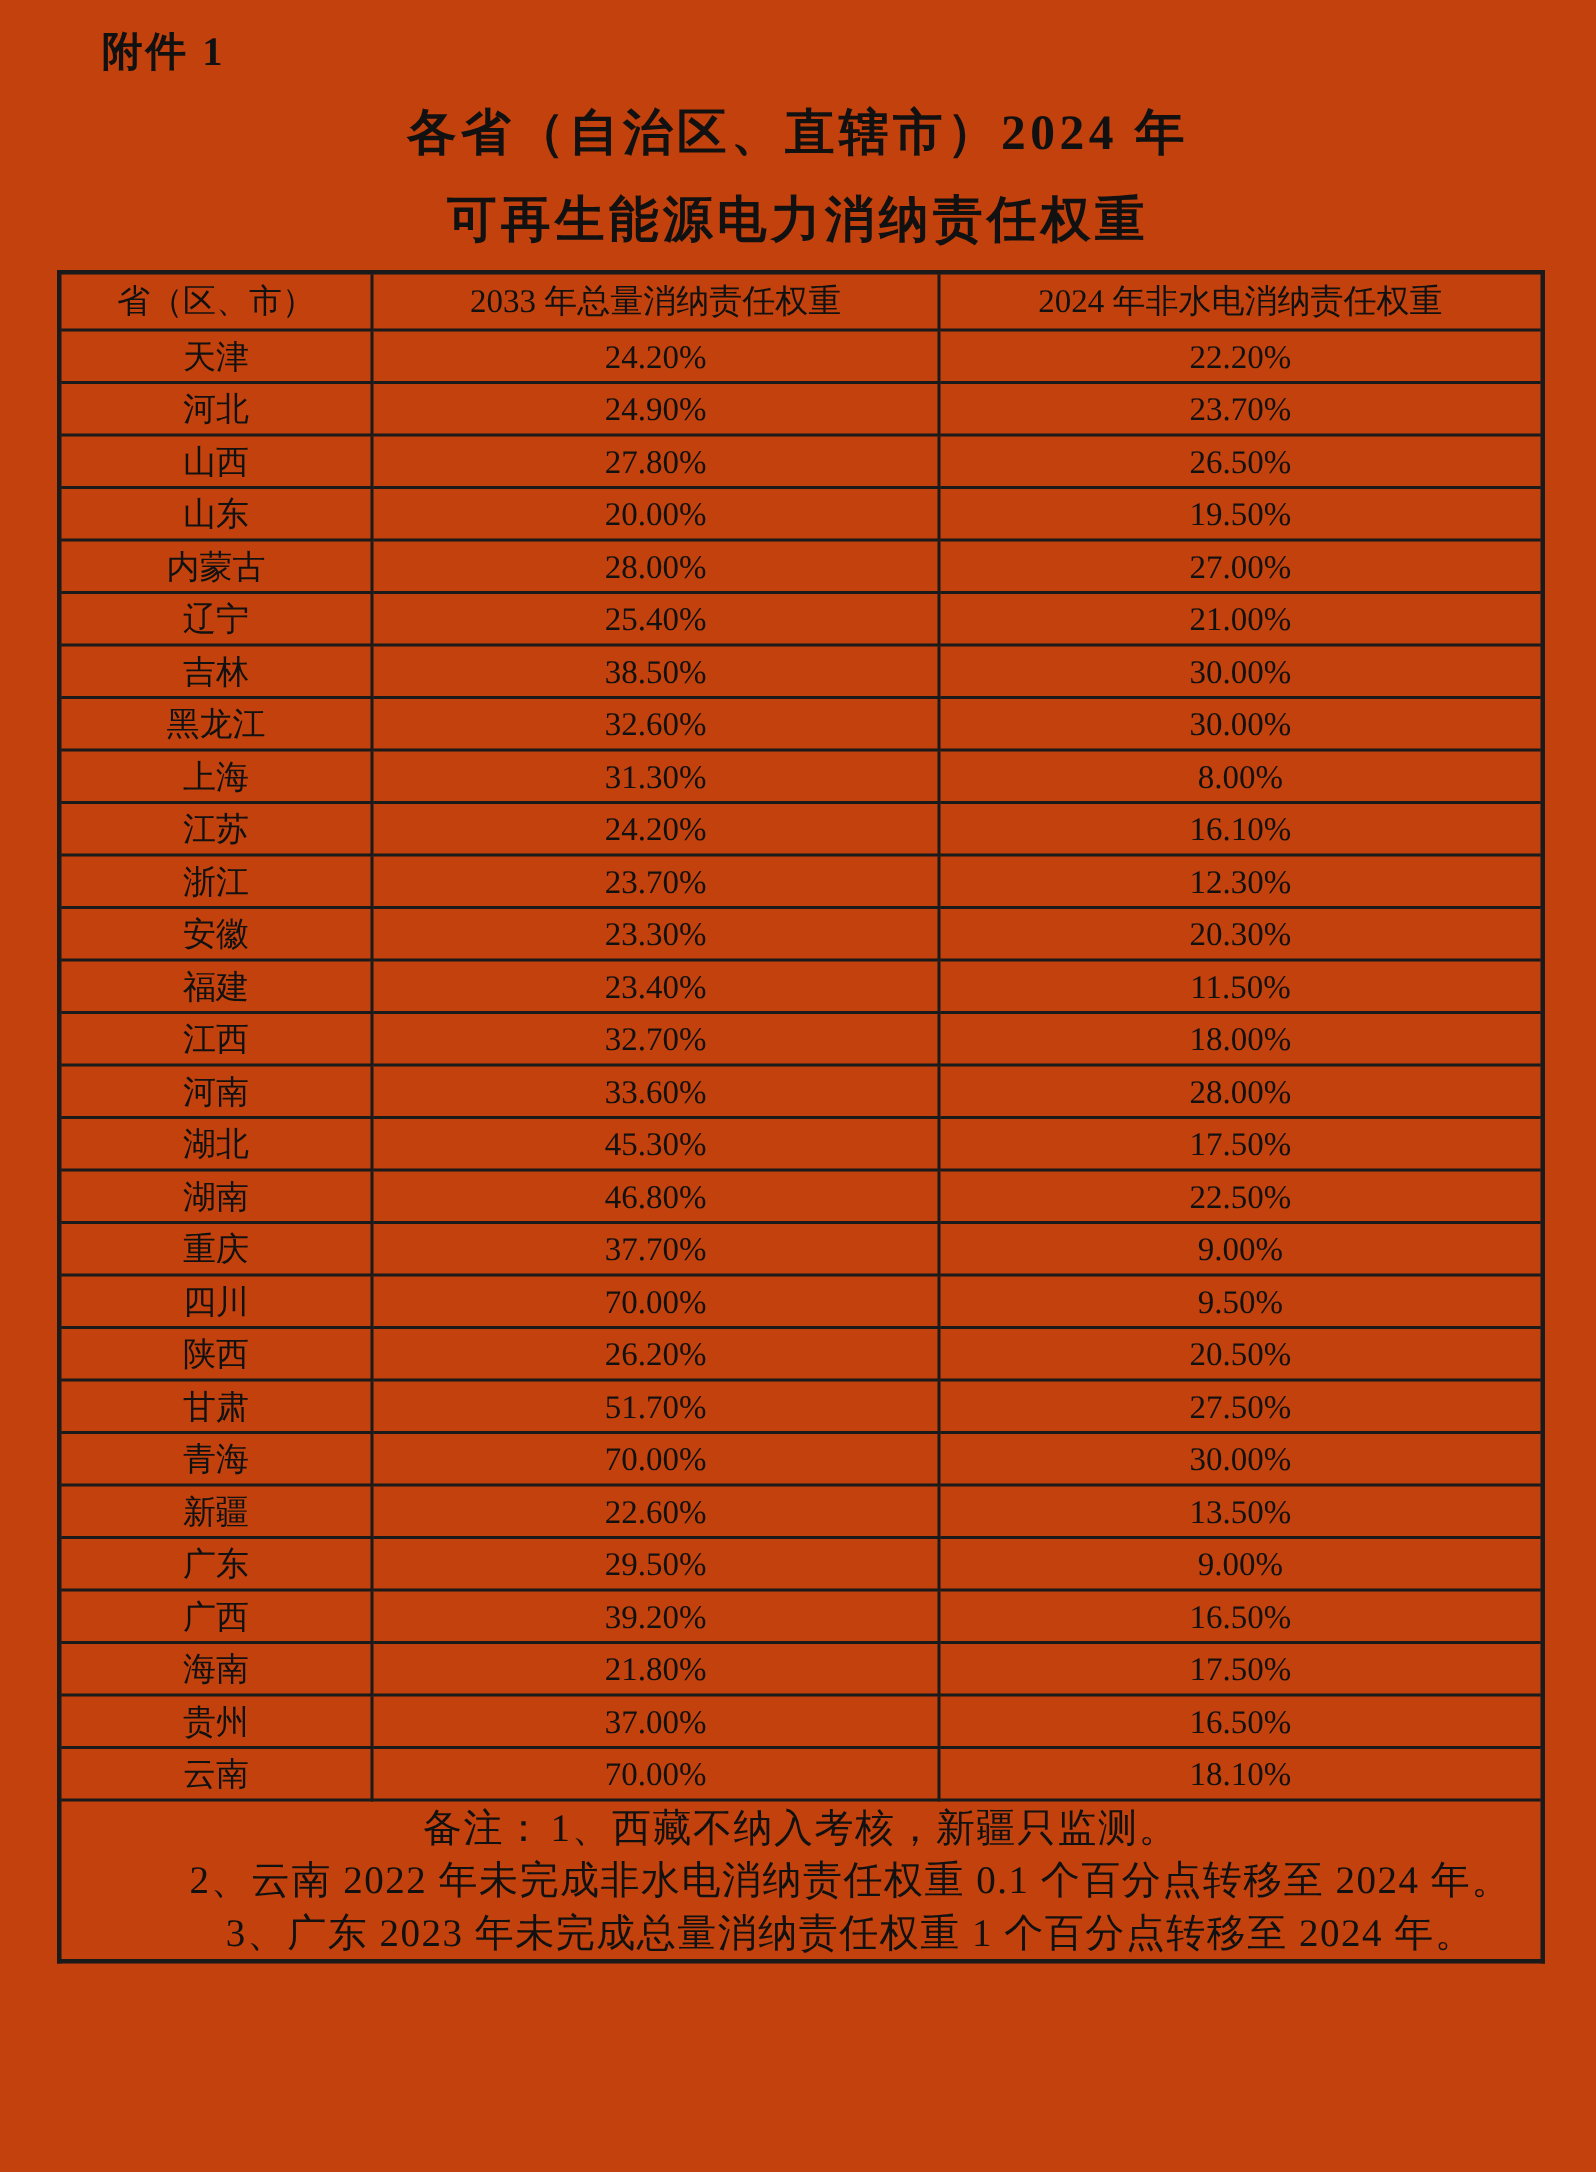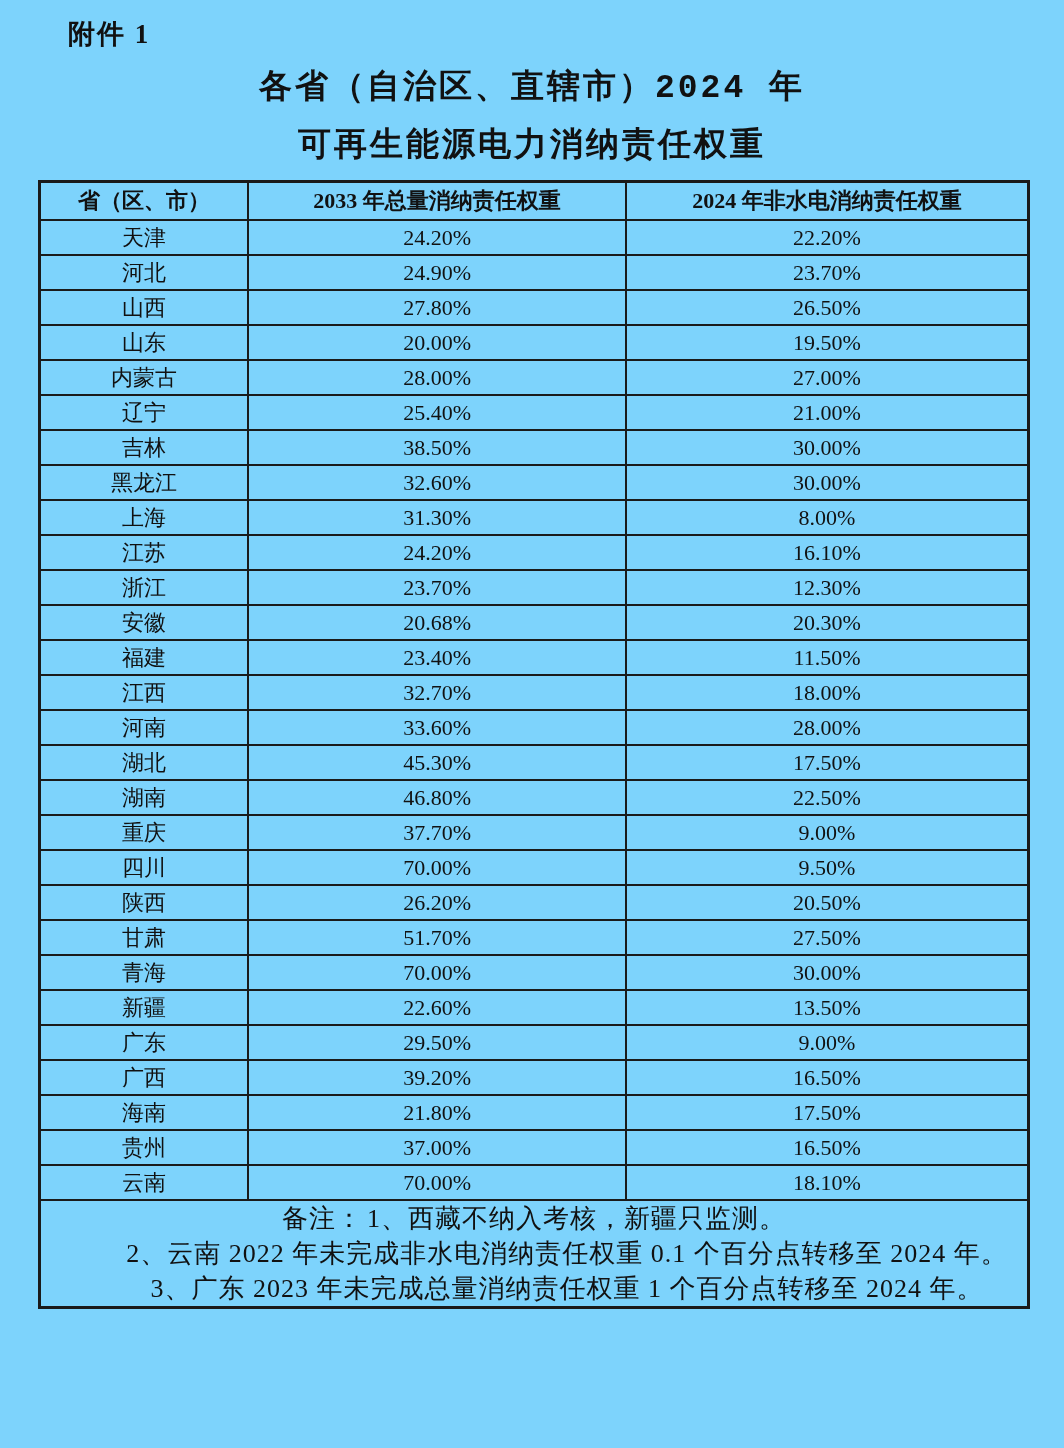--- a/index.html
+++ b/index.html
@@ -12,7 +12,7 @@
     width: 1064px;
     height: 1448px;
     margin: 0 auto;
-    background: #7dd3fc;
+    background: #c2410c;
     color: #111;
     font-family: "Liberation Serif", "DejaVu Serif", serif;
     overflow: hidden;

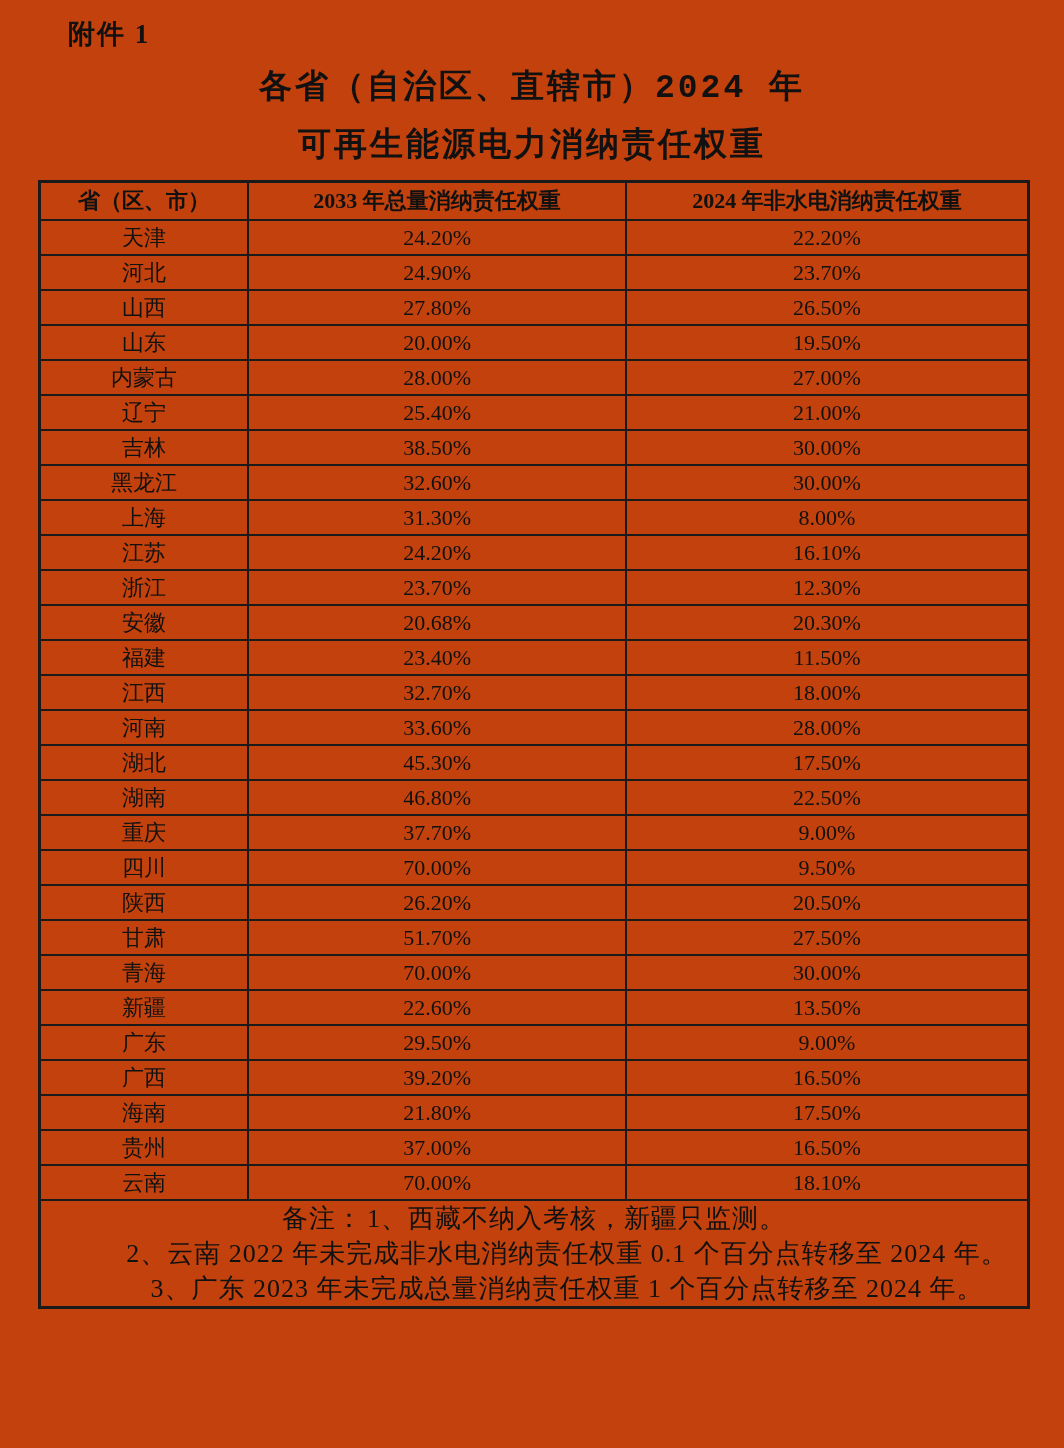--- a/index.html
+++ b/index.html
@@ -35,7 +35,6 @@
     font-weight: bold;
     line-height: 58px;
     letter-spacing: 3px;
-    font-family: Liberation Mono, monospace;
   }
   table.weights {
     width: 992px;

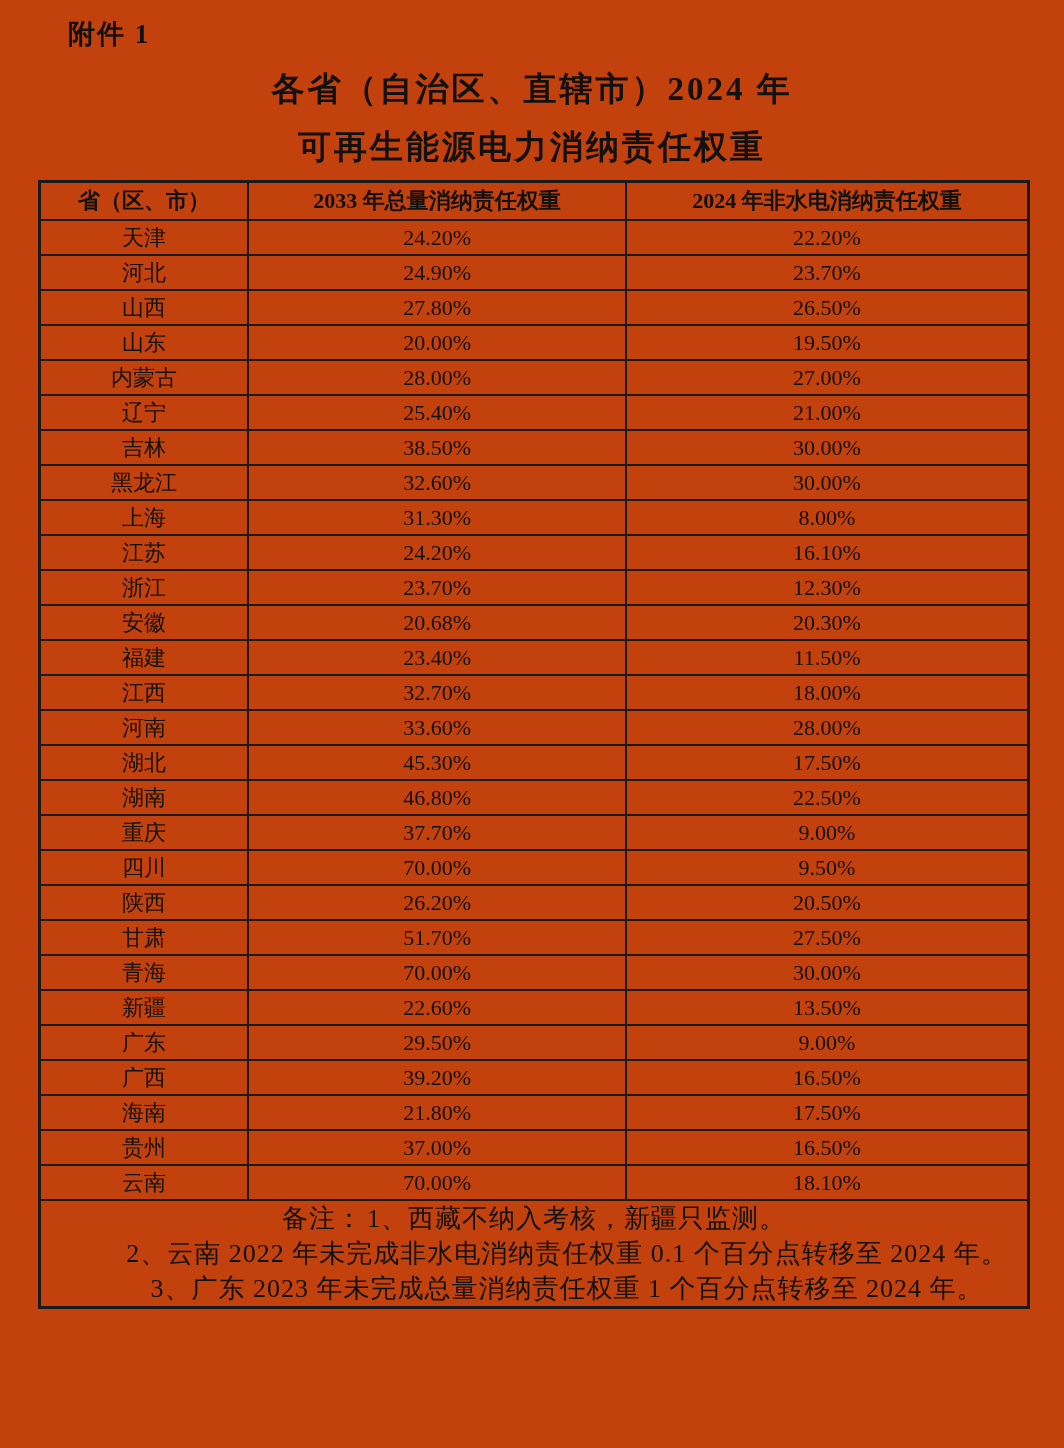--- a/index.html
+++ b/index.html
@@ -53,7 +53,7 @@
   }
   table.weights thead th {
     height: 36px;
-    font-weight: bold;
+    font-weight: normal;
   }
   table.weights tbody td {
     height: 33px;

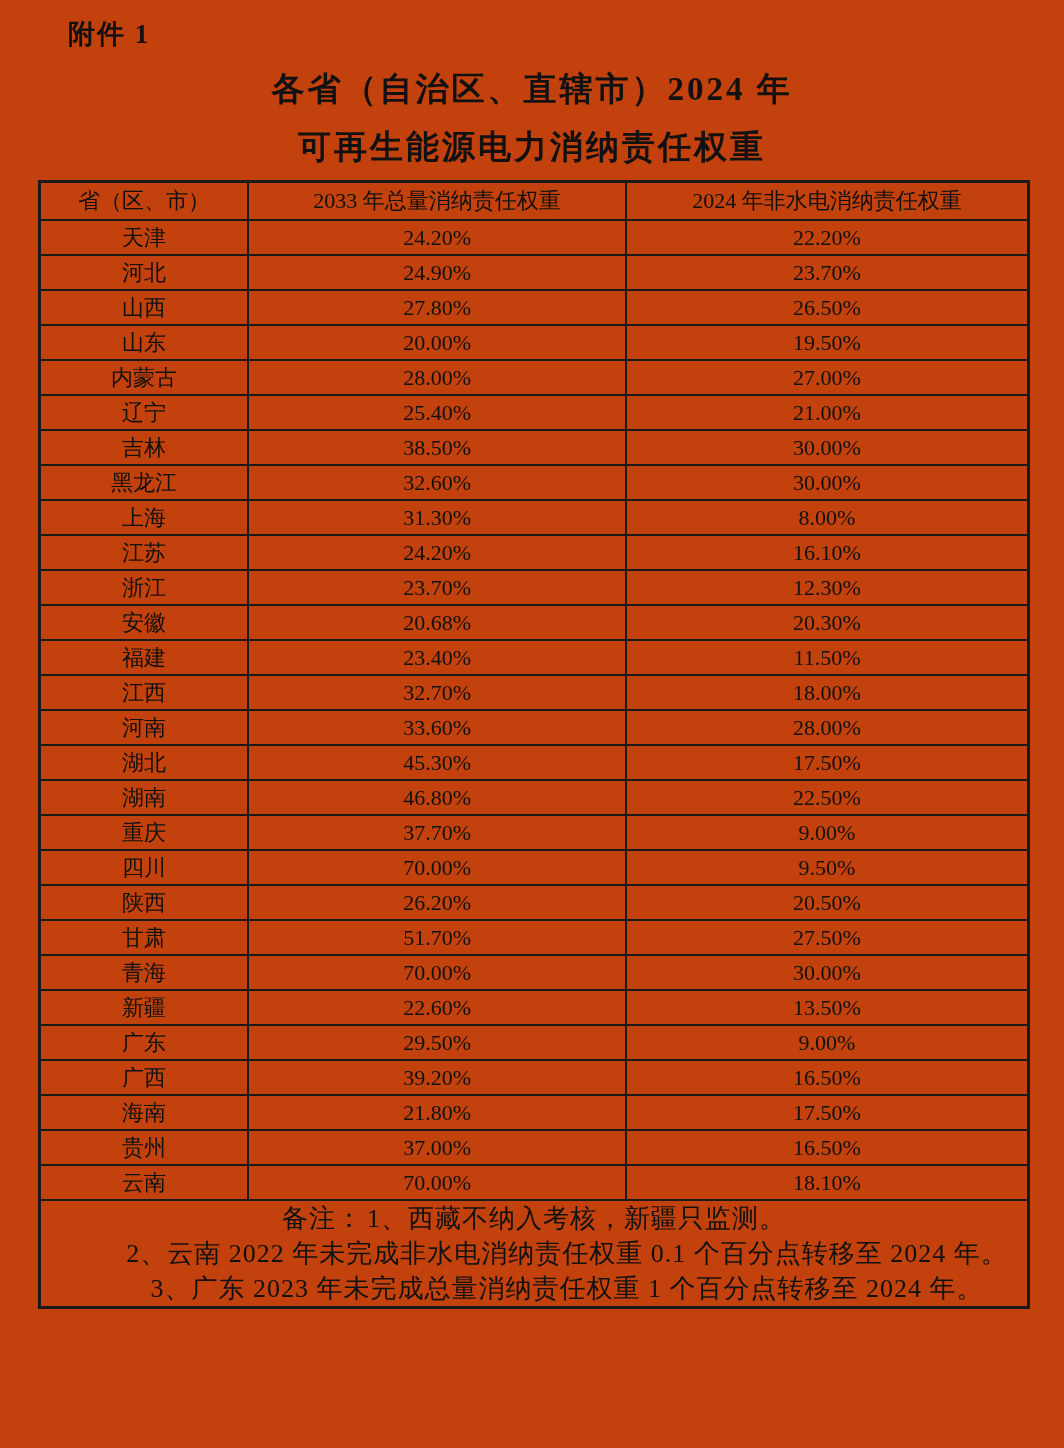--- a/index.html
+++ b/index.html
@@ -161,7 +161,7 @@
         </tr>
         <tr>
           <td>安徽</td>
-          <td>20.68%</td>
+          <td>23.30%</td>
           <td>20.30%</td>
         </tr>
         <tr>

